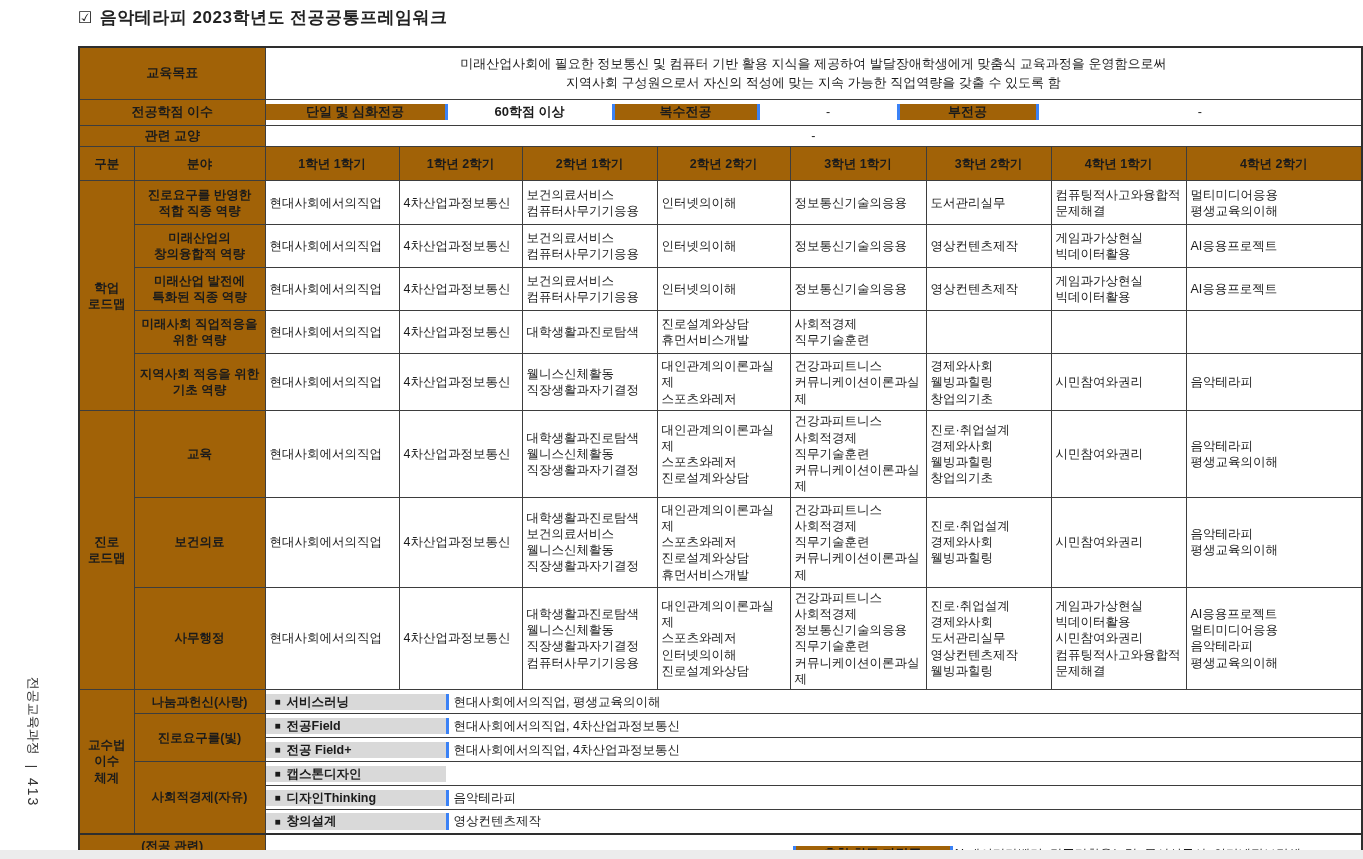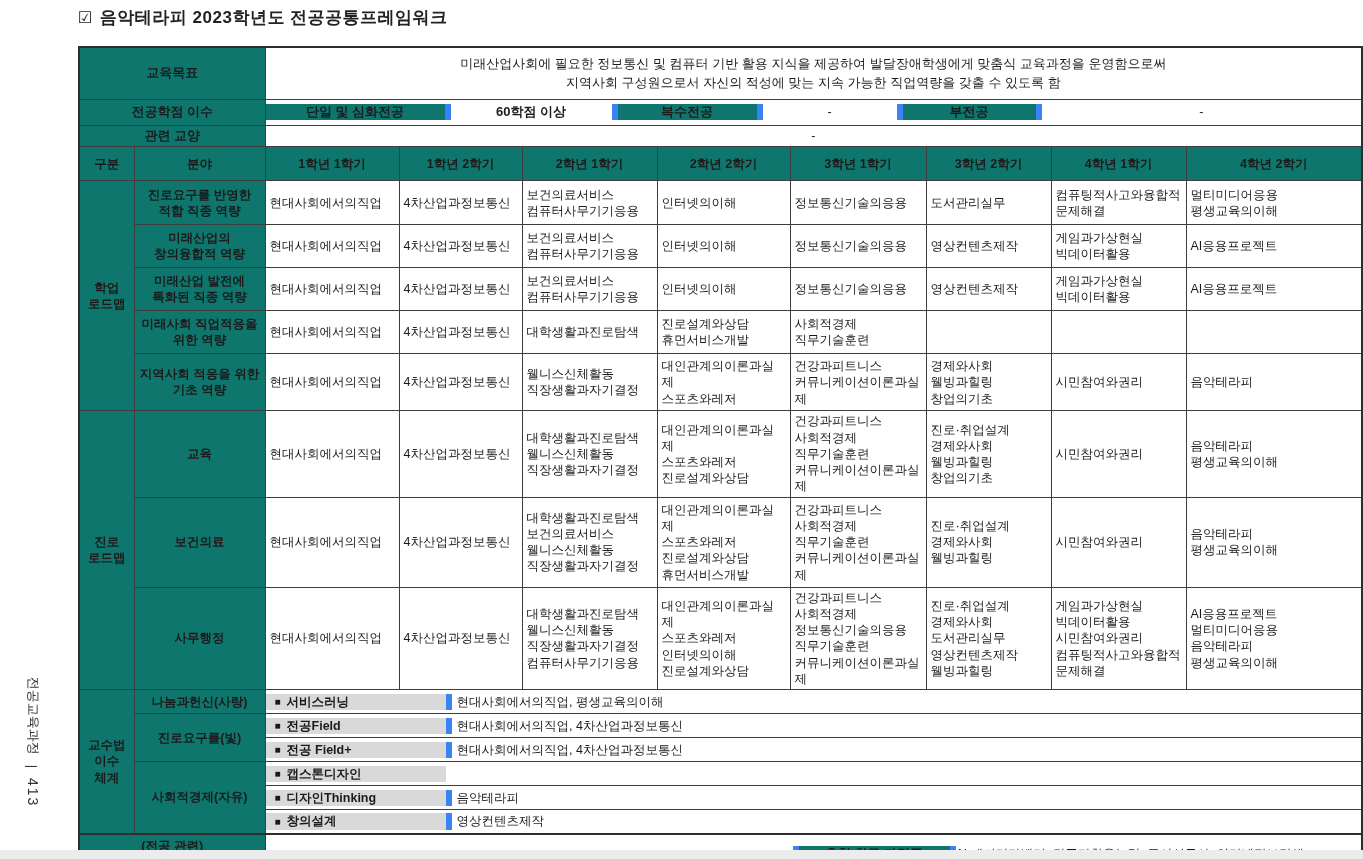--- a/index.html
+++ b/index.html
@@ -28,7 +28,7 @@
     border:1px solid #3d3d3d;padding:2px 4px;font-size:12.5px;
     vertical-align:middle;overflow:hidden;line-height:1.3;
   }
-  .gray{background:#0f766e;}
+  .gray{background:#a16207;}
   .c{text-align:center;}
   .b{font-weight:bold;}
   .ml{white-space:pre-line;}

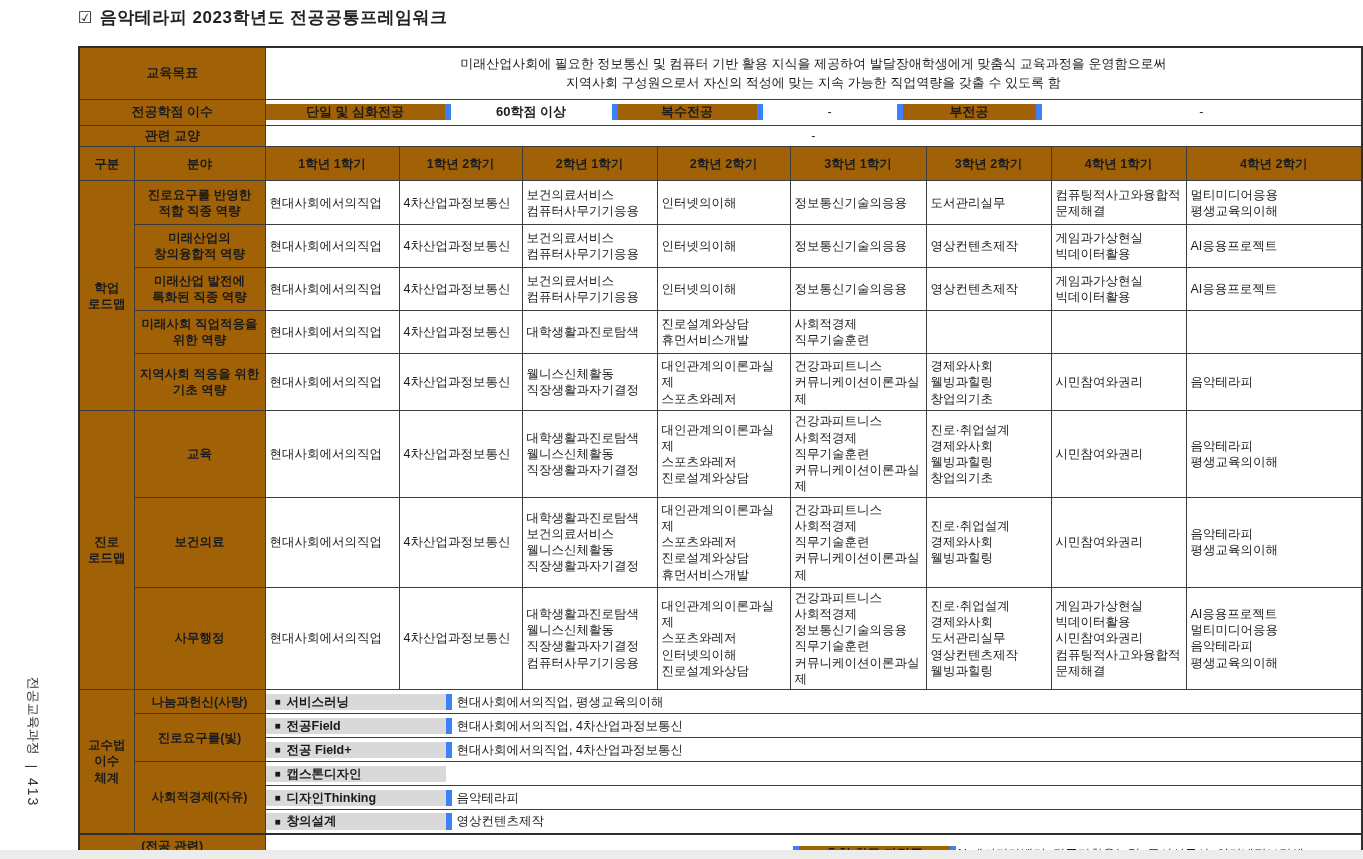--- a/index.html
+++ b/index.html
@@ -37,7 +37,7 @@
   .lbl{font-size:13px;}
   td.nopad{padding:0;}
   .flexrow{display:flex;width:100%;height:100%;align-items:flex-start;}
-  .flexrow>div{display:flex;align-items:center;justify-content:center;border-left:6px solid #3b82f6;box-sizing:border-box;}
+  .flexrow>div{display:flex;align-items:center;justify-content:center;border-left:3px solid #3b82f6;box-sizing:border-box;}
   .flexrow>div:first-child{border-left:none;}
   .flexrow .fill{flex:1 1 auto;}
   .flexrow .left{justify-content:flex-start;padding-left:0;}

